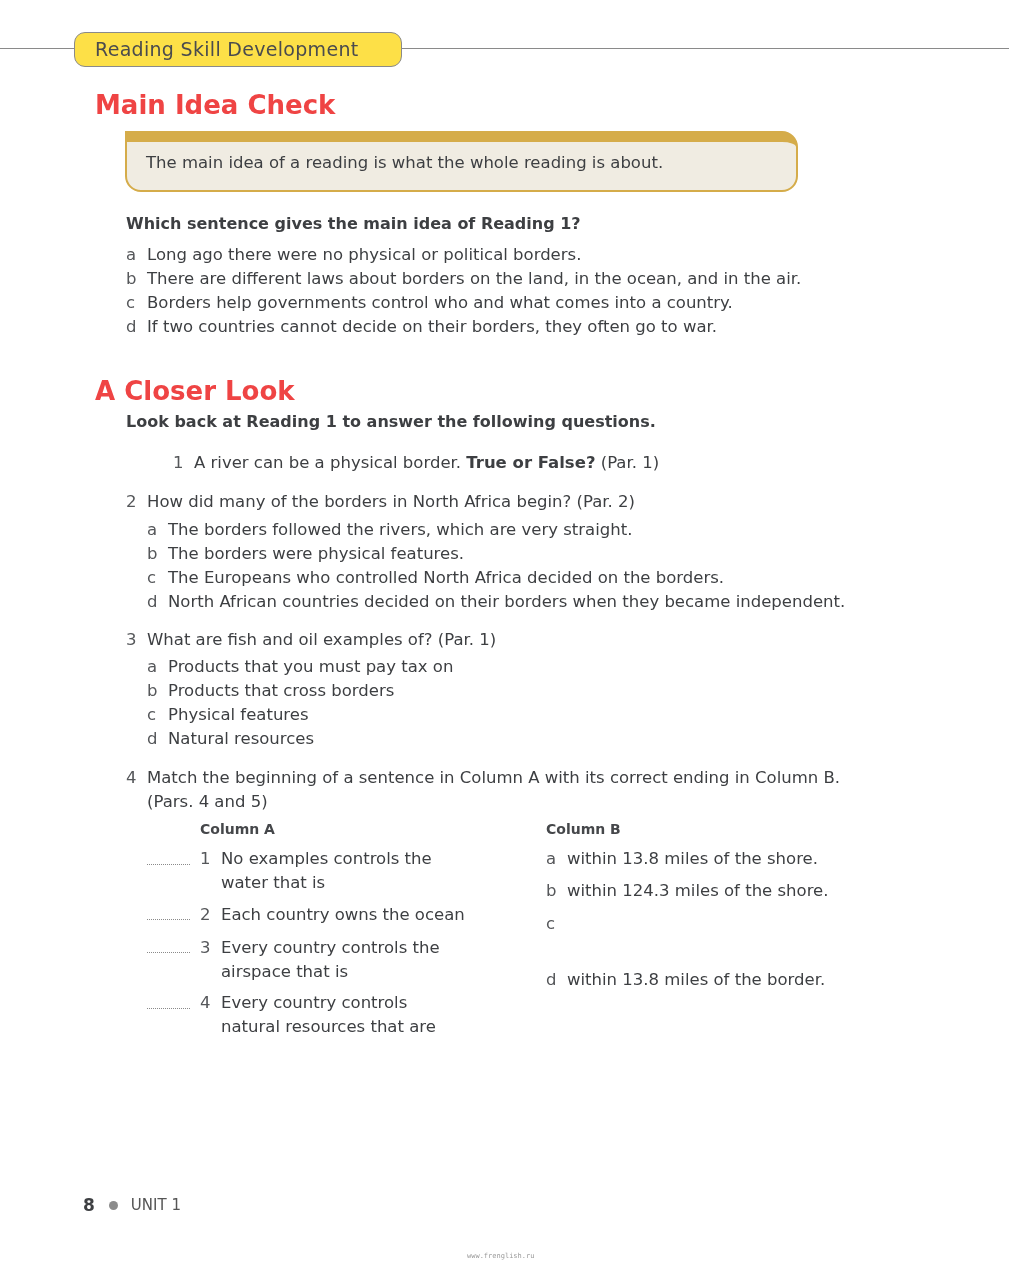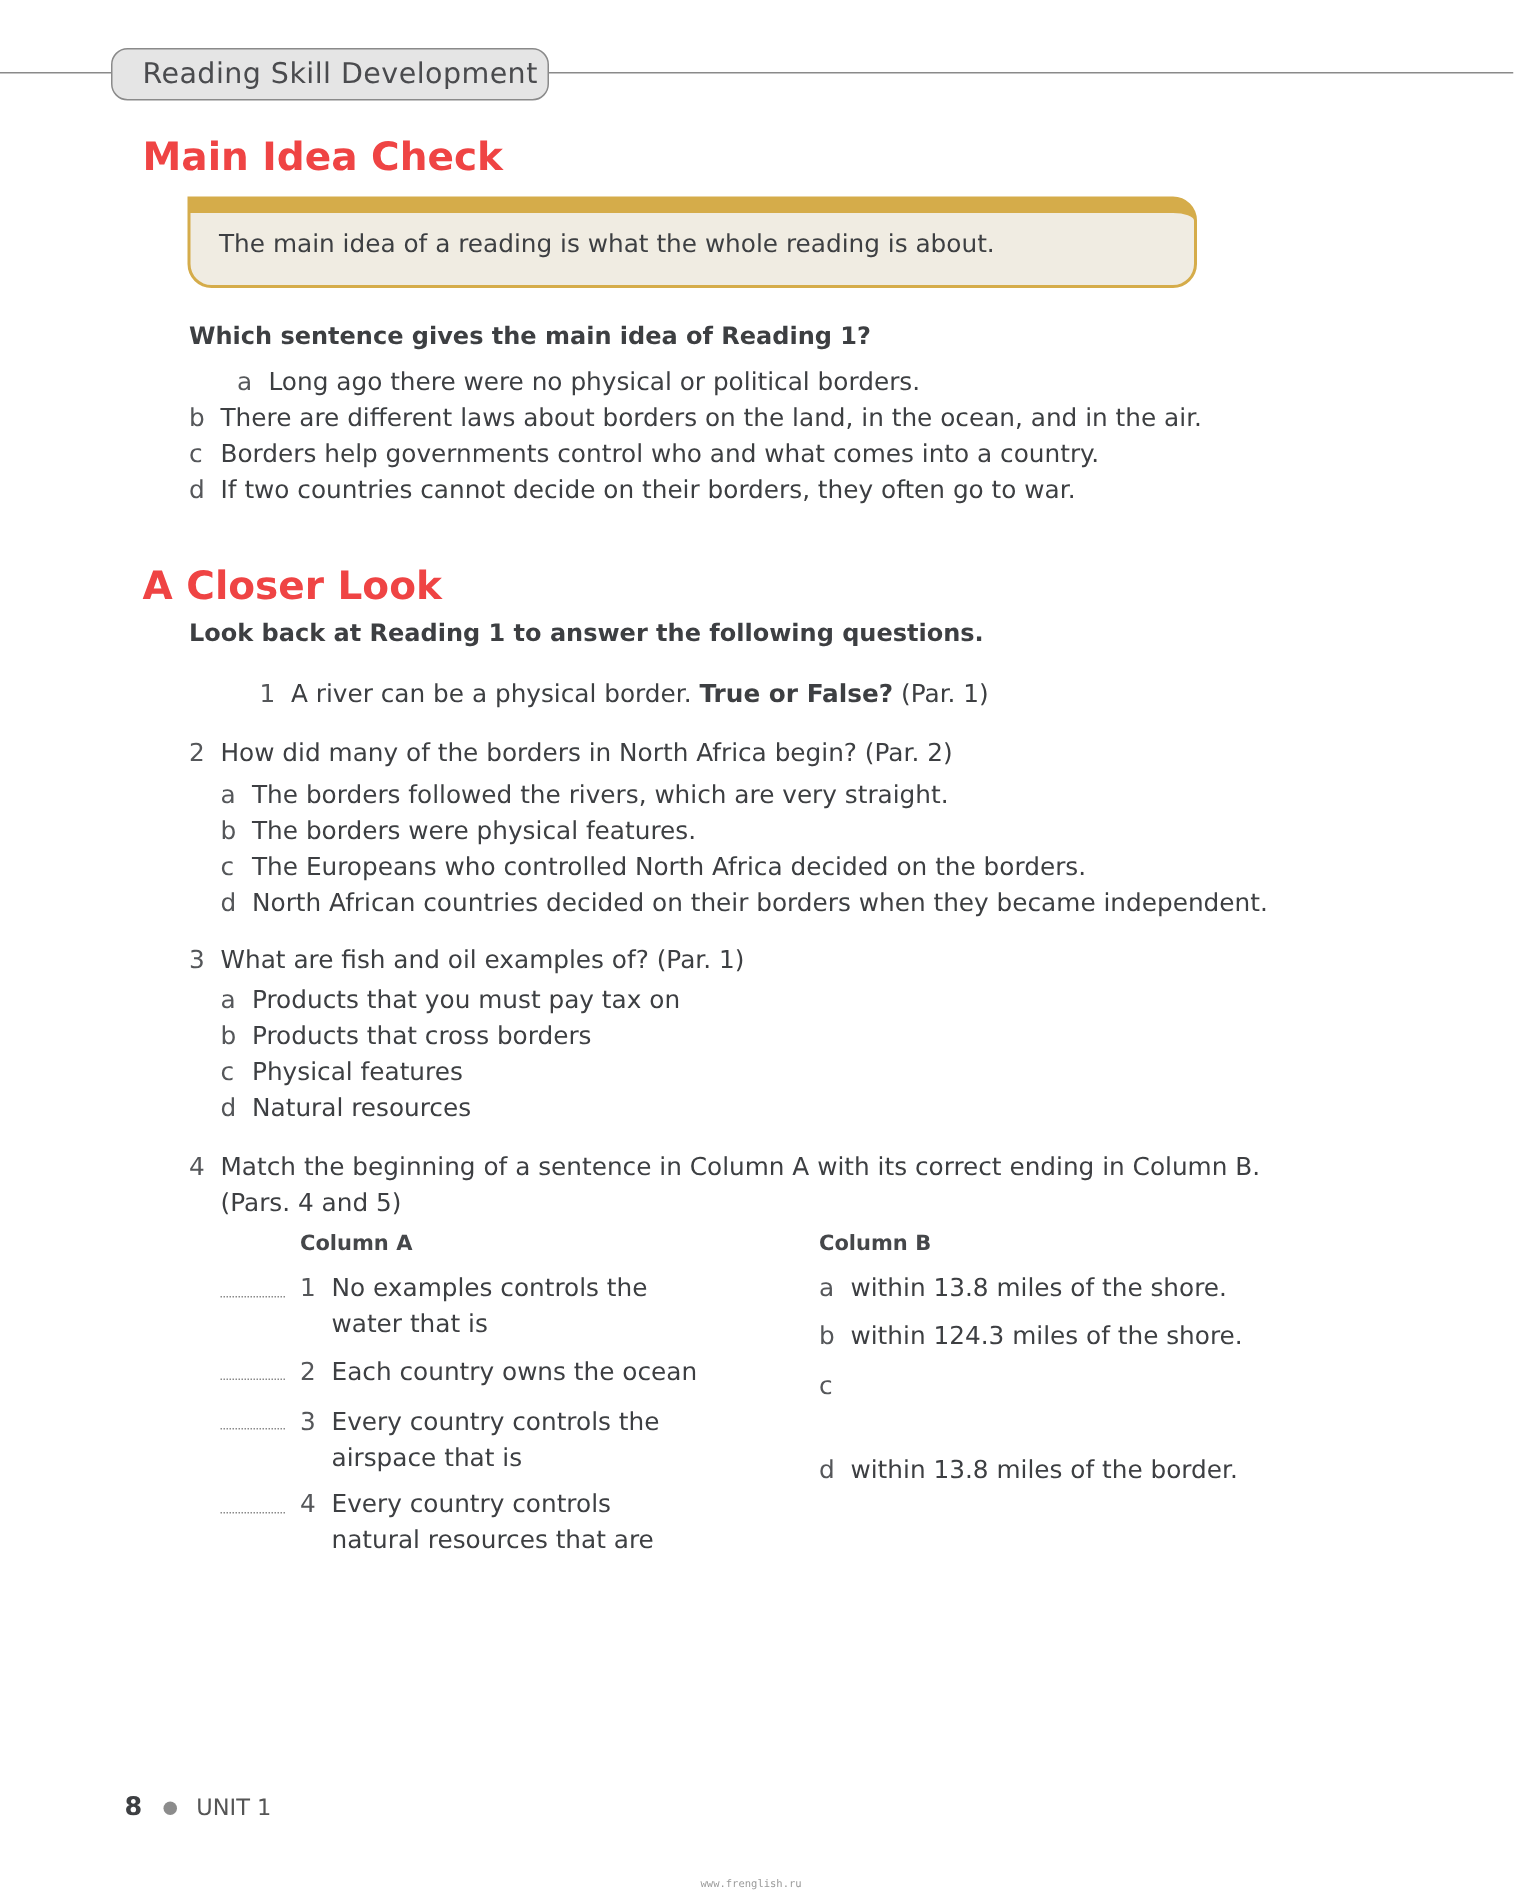--- a/index.html
+++ b/index.html
@@ -15,8 +15,8 @@
       border-top: 1px solid #8a8a8a;
     }
     .header-tab {
-      position: absolute; left: 74px; top: 32px; width: 292px; height: 35px;
-      border: 1.5px solid #8a8a8a; border-radius: 11px; background: #e5e5e5;
+      position: absolute; left: 74px; top: 32px; width: 328px; height: 35px;
+      border: 1.5px solid #8a8a8a; border-radius: 11px; background: #fde047;
       padding-left: 20px;
       font-family: "DejaVu Sans", sans-serif; font-size: 19px; letter-spacing: 0.3px;
       line-height: 33px; color: #4a4b4e;

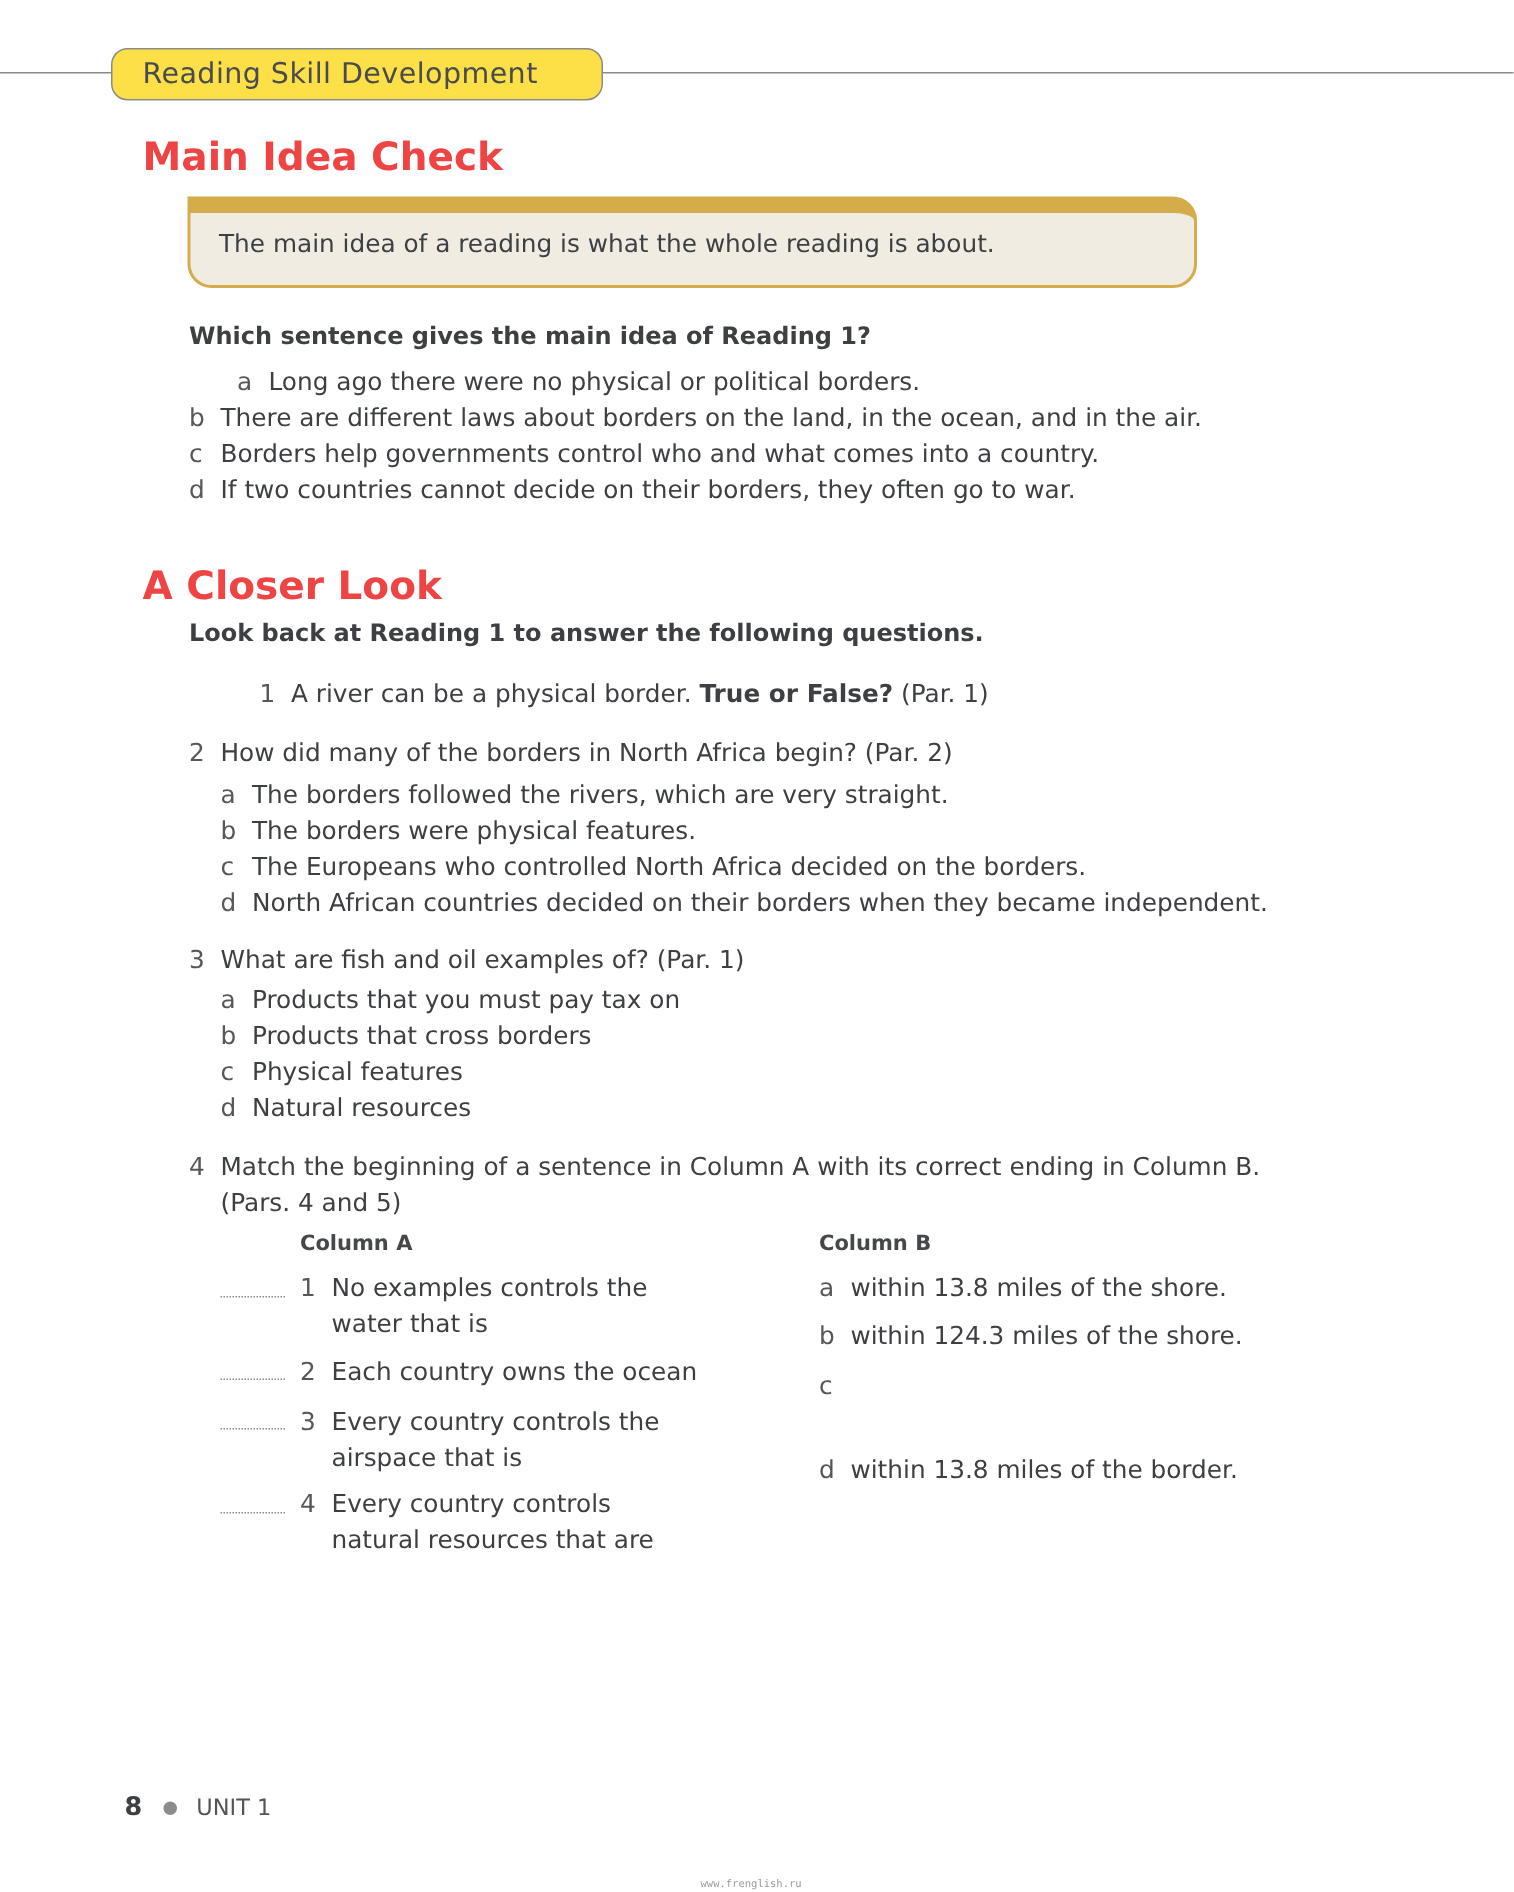--- a/index.html
+++ b/index.html
@@ -84,7 +84,7 @@
 </div>
 <div class="q-bold" style="top:214px;">Which sentence gives the main idea of Reading 1?</div>
 
-<div class="line" style="left:126px; top:243px;margin-left:32px;">
+<div class="line" style="left:126px; top:243px;">
   <span class="lbl">a</span><span>Long ago there were no physical or political borders.</span>
 </div>
 <div class="line" style="left:126px; top:267px;">

